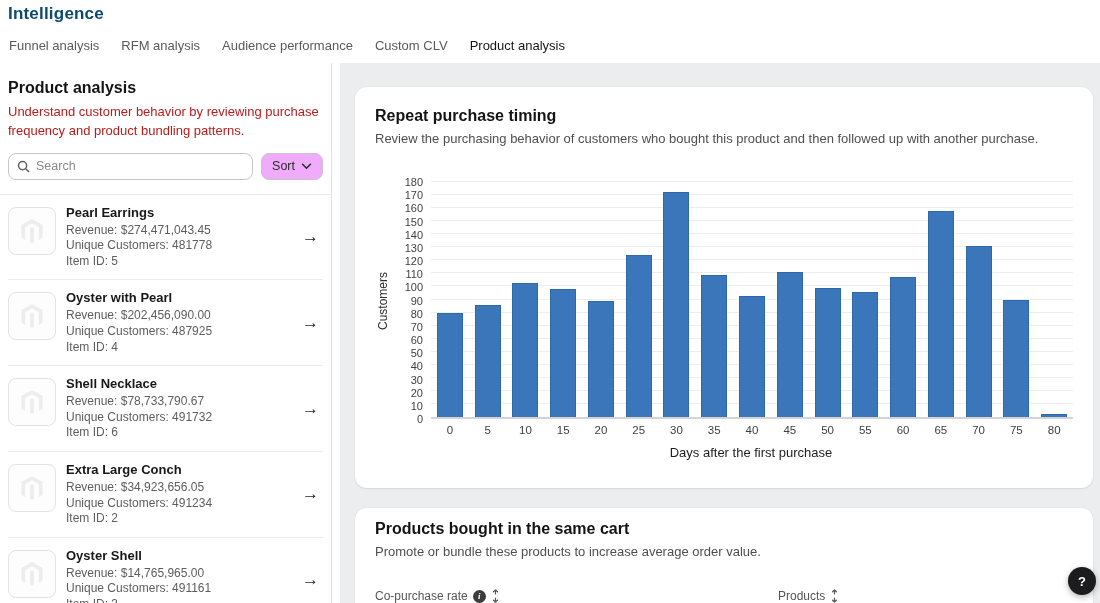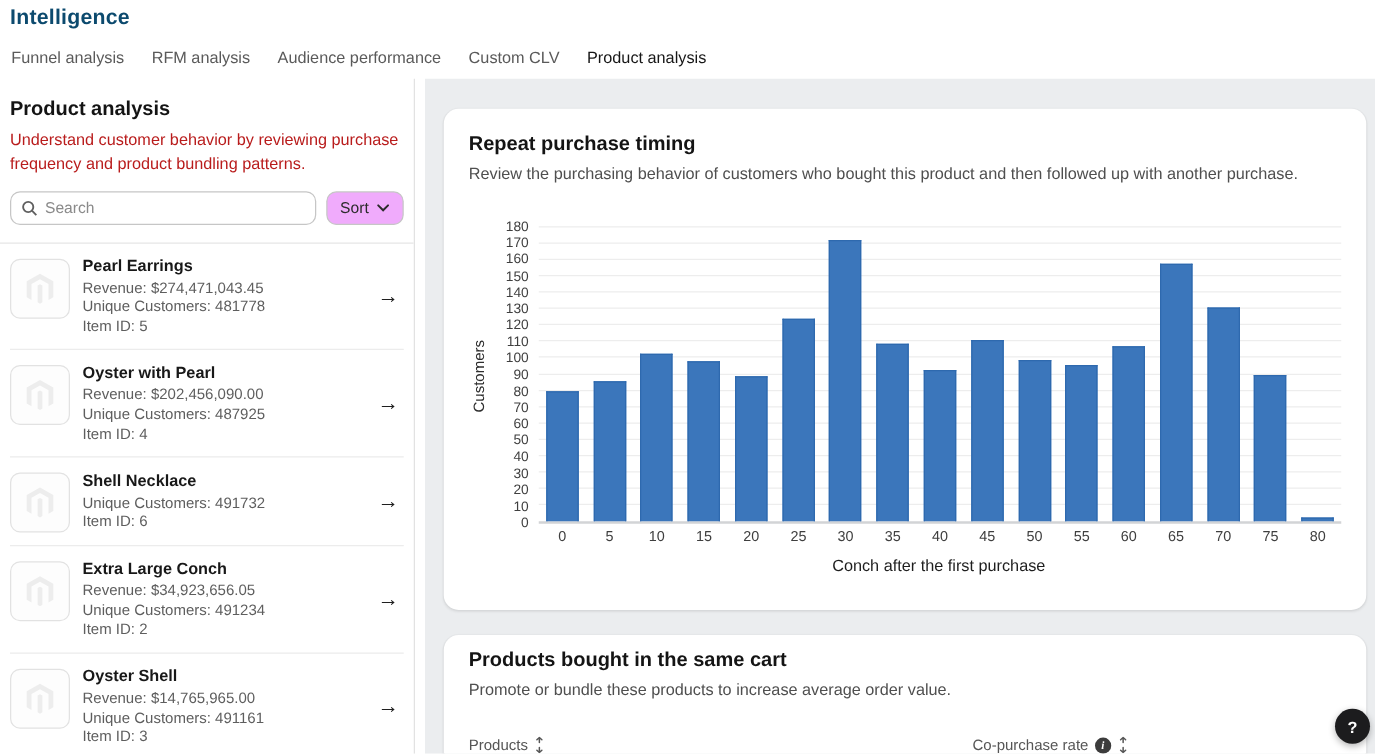--- a/index.html
+++ b/index.html
@@ -170,6 +170,7 @@
           </div>
           <div class="p-info">
             <div class="p-name">Shell Necklace</div>
+            <div class="p-meta">Revenue: $78,733,790.67</div>
             <div class="p-meta">Unique Customers: 491732</div>
             <div class="p-meta">Item ID: 6</div>
           </div>

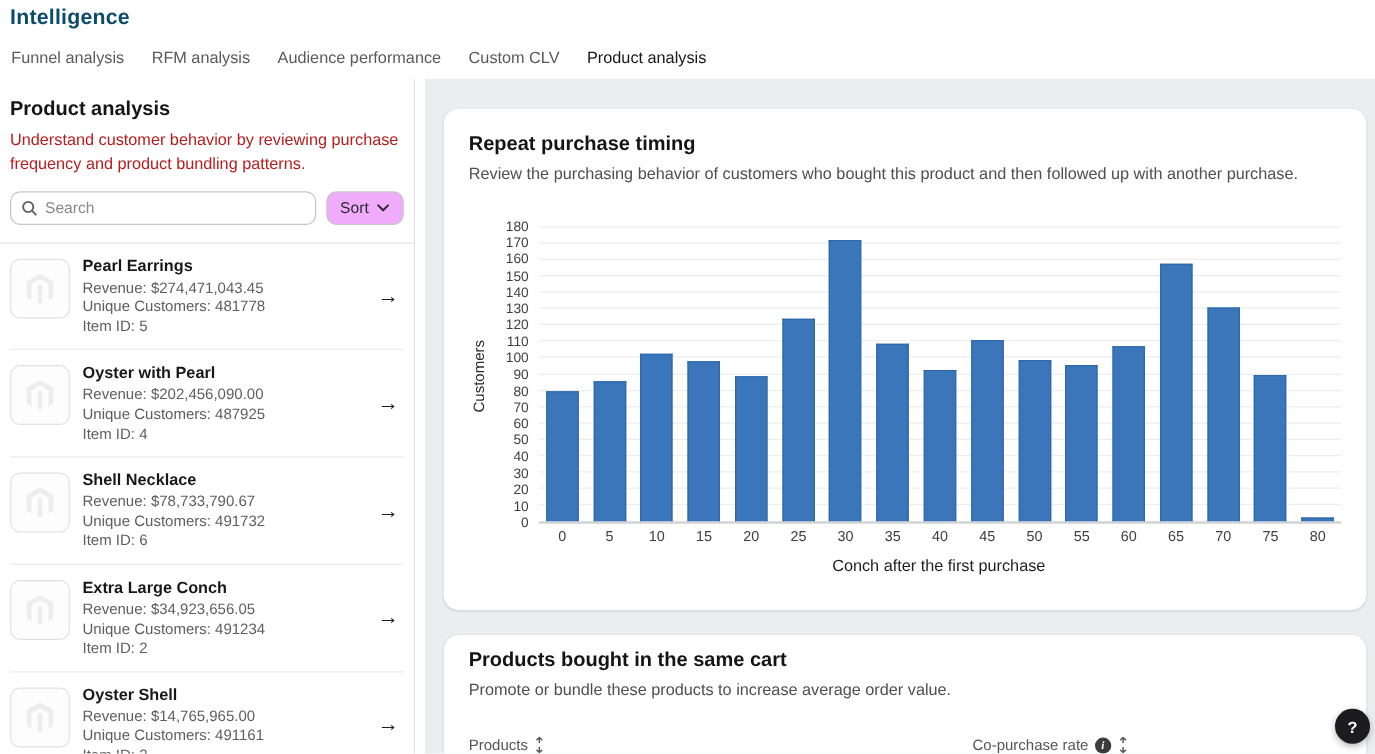--- a/index.html
+++ b/index.html
@@ -336,7 +336,7 @@
             <div class="x-tick">75</div>
             <div class="x-tick">80</div>
           </div>
-        <div class="x-axis-label">Conch after the first purchase</div>
+        <div class="x-axis-label">Days after the first purchase</div>
       </div>
     </div>
 

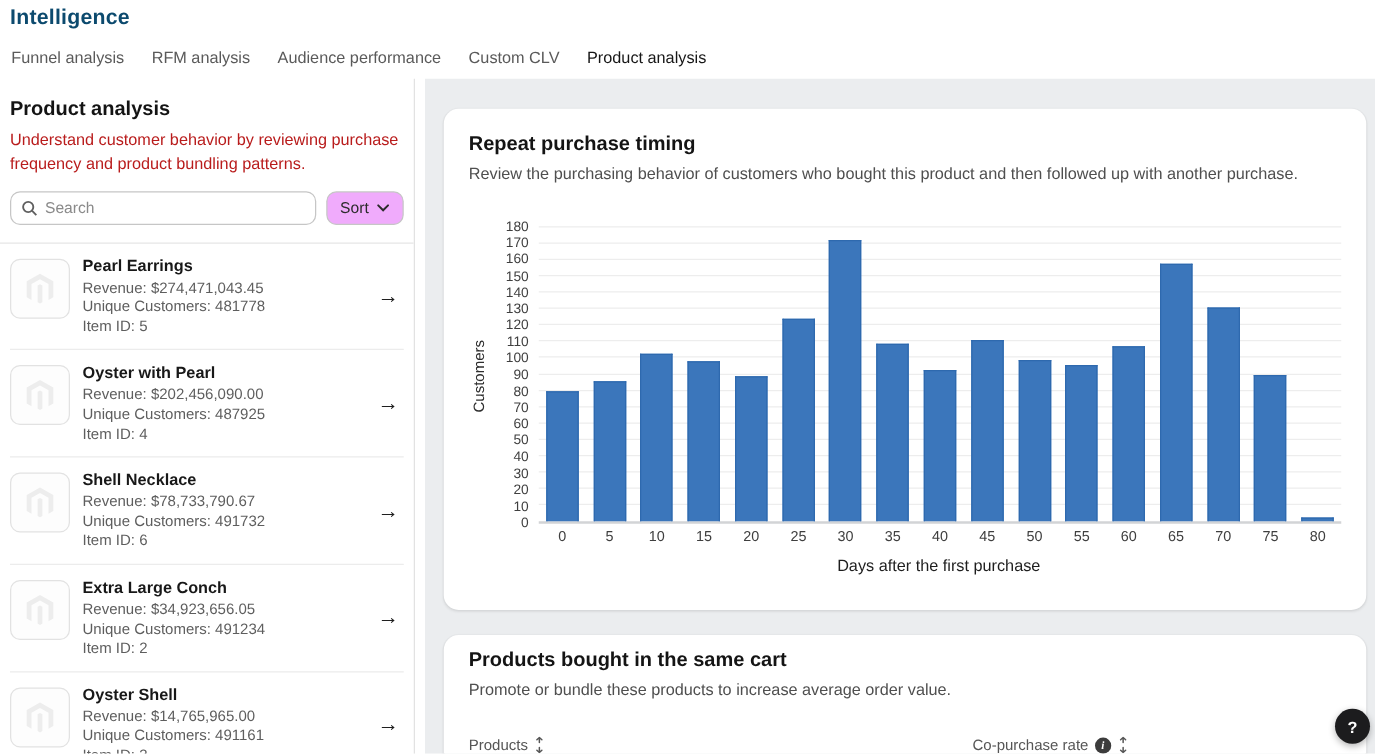--- a/index.html
+++ b/index.html
@@ -345,15 +345,6 @@
       <div class="card-sub">Promote or bundle these products to increase average order value.</div>
       <div class="table-head">
           <div class="th">
-            <span>Products</span>
-            <span class="sort-glyph">
-              <svg width="9" height="14" viewBox="0 0 9 14" fill="none" stroke="#565656" stroke-width="1.2" stroke-linecap="round" stroke-linejoin="round">
-                <path d="M4.5 5 V1 M2.5 2.8 L4.5 1 L6.5 2.8"></path>
-                <path d="M4.5 9 V13 M2.5 11.2 L4.5 13 L6.5 11.2"></path>
-              </svg>
-            </span>
-          </div>
-          <div class="th">
             <span>Co-purchase rate</span>
             <span class="info-dot">i</span>
             <span class="sort-glyph">
@@ -363,6 +354,15 @@
               </svg>
             </span>
           </div>
+          <div class="th">
+            <span>Products</span>
+            <span class="sort-glyph">
+              <svg width="9" height="14" viewBox="0 0 9 14" fill="none" stroke="#565656" stroke-width="1.2" stroke-linecap="round" stroke-linejoin="round">
+                <path d="M4.5 5 V1 M2.5 2.8 L4.5 1 L6.5 2.8"></path>
+                <path d="M4.5 9 V13 M2.5 11.2 L4.5 13 L6.5 11.2"></path>
+              </svg>
+            </span>
+          </div>
         </div>
     </div>
 

